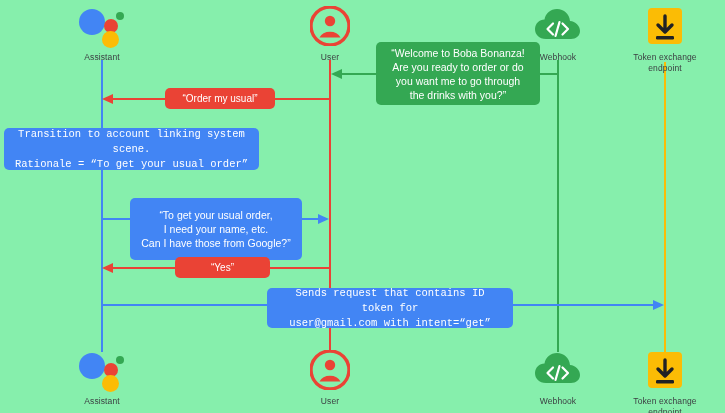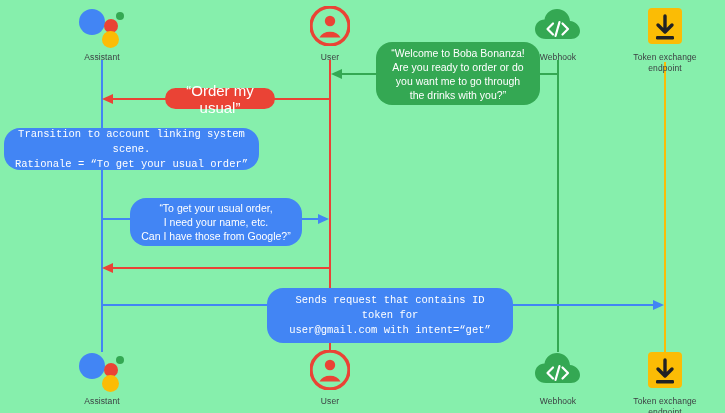--- a/index.html
+++ b/index.html
@@ -76,7 +76,7 @@
   
   .msg {
     position: absolute;
-    border-radius: 16px;
+    border-radius: 5px;
     box-sizing: border-box;
     display: flex;
     align-items: center;

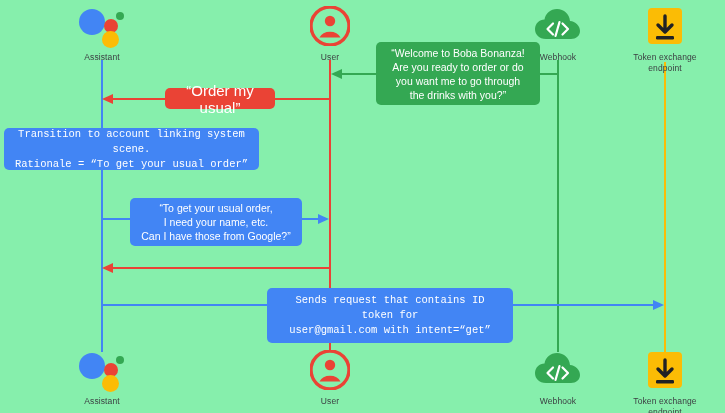--- a/index.html
+++ b/index.html
@@ -86,7 +86,7 @@
   }
   .msg-red {
     background: #EA4335;
-    font-size: 15px;
+    font-size: 10px;
     font-family: "Liberation Sans", sans-serif;
   }
   .msg-green {

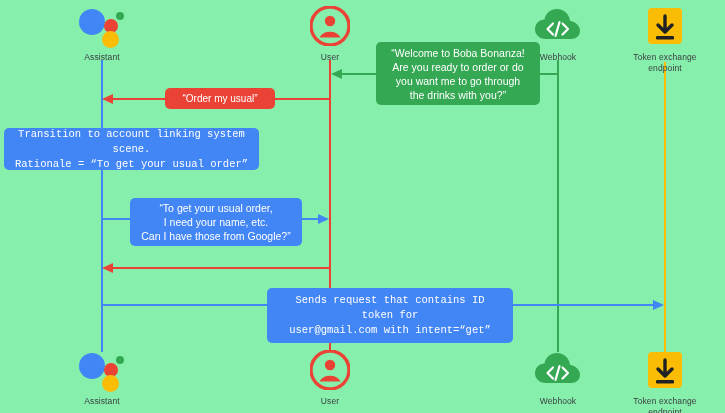--- a/index.html
+++ b/index.html
@@ -246,7 +246,7 @@
 
   <div class="arrow-line" style="left:102px; top:218px; width:218px; background:#4285F4;"></div>
   <div class="arrow-head" style="left:318px; top:214px; border-top:5px solid transparent; border-bottom:5px solid transparent; border-left:11px solid #4285F4;"></div>
-  <div class="msg msg-blue" style="left:130px; top:198px; width:172px; height:48px;">
+  <div class="msg msg-blue" style="left:130px; top:198px; width:172px; height:62px;">
     <span class="msg-text">“To get your usual order,
 I need your name, etc.
 Can I have those from Google?”</span>

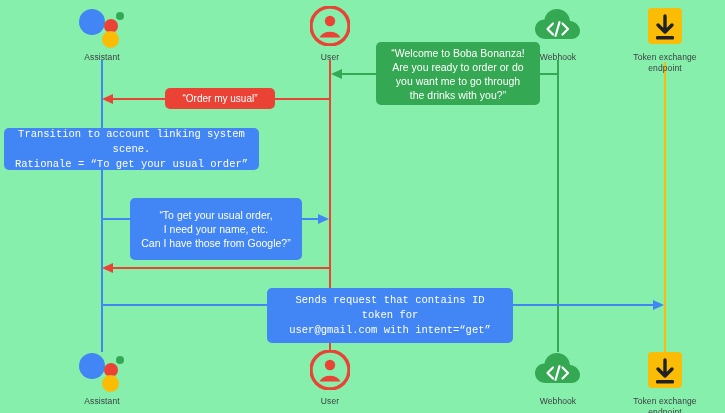--- a/index.html
+++ b/index.html
@@ -254,6 +254,9 @@
 
   <div class="arrow-line" style="left:112px; top:267px; width:218px; background:#EA4335;"></div>
   <div class="arrow-head" style="left:102px; top:263px; border-top:5px solid transparent; border-bottom:5px solid transparent; border-right:11px solid #EA4335;"></div>
+  <div class="msg msg-red" style="left:175px; top:257px; width:95px; height:21px;">
+    <span class="msg-text">“Yes”</span>
+  </div>
 
   <div class="arrow-line" style="left:102px; top:304px; width:554px; background:#4285F4;"></div>
   <div class="arrow-head" style="left:653px; top:300px; border-top:5px solid transparent; border-bottom:5px solid transparent; border-left:11px solid #4285F4;"></div>

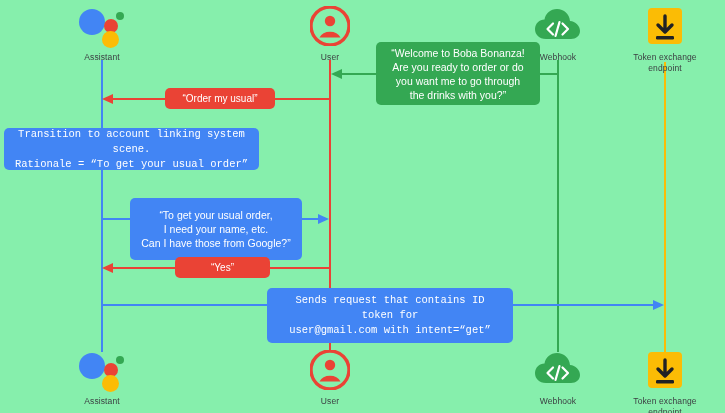--- a/index.html
+++ b/index.html
@@ -260,7 +260,7 @@
 
   <div class="arrow-line" style="left:102px; top:304px; width:554px; background:#4285F4;"></div>
   <div class="arrow-head" style="left:653px; top:300px; border-top:5px solid transparent; border-bottom:5px solid transparent; border-left:11px solid #4285F4;"></div>
-  <div class="msg msg-mono" style="left:267px; top:288px; width:246px; height:55px;">
+  <div class="msg msg-mono" style="left:267px; top:288px; width:246px; height:40px;">
     <span class="msg-text">Sends request that contains ID token for
 user@gmail.com with intent=“get”</span>
   </div>

